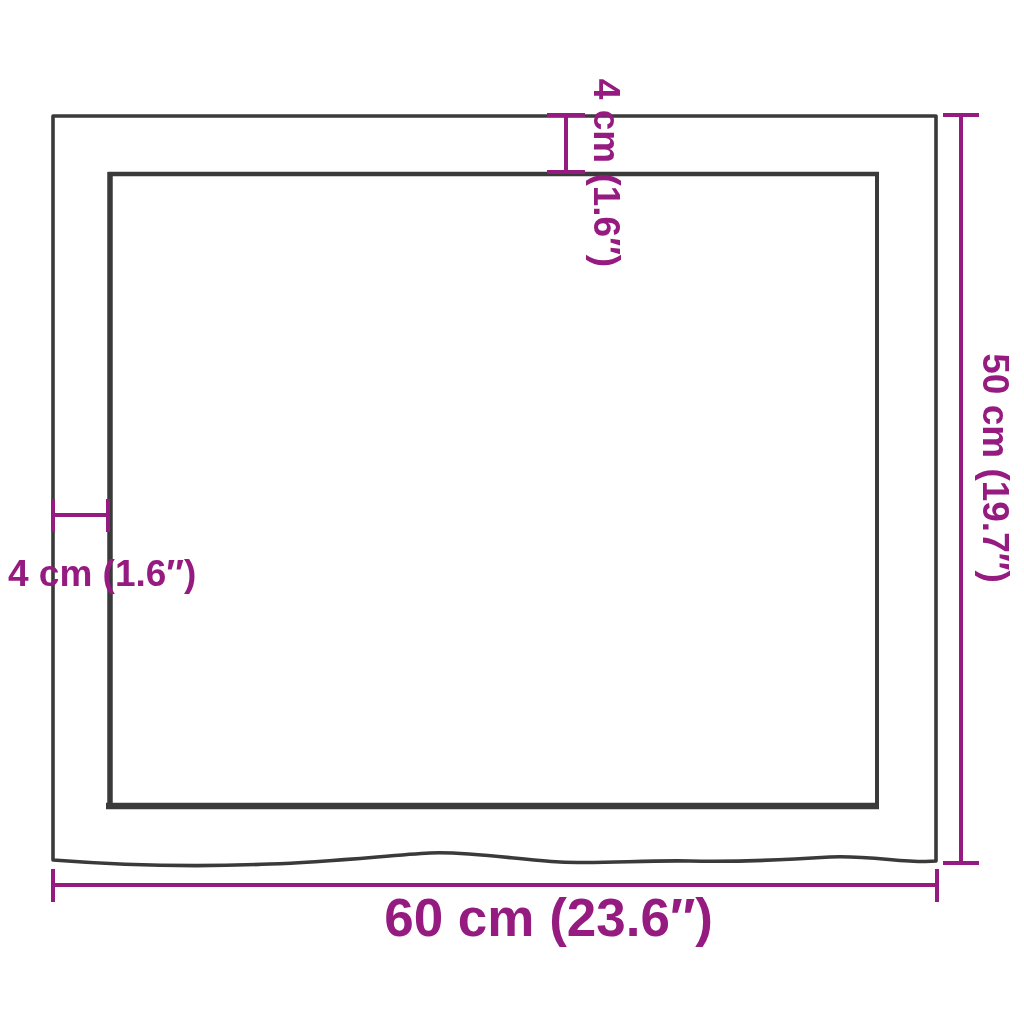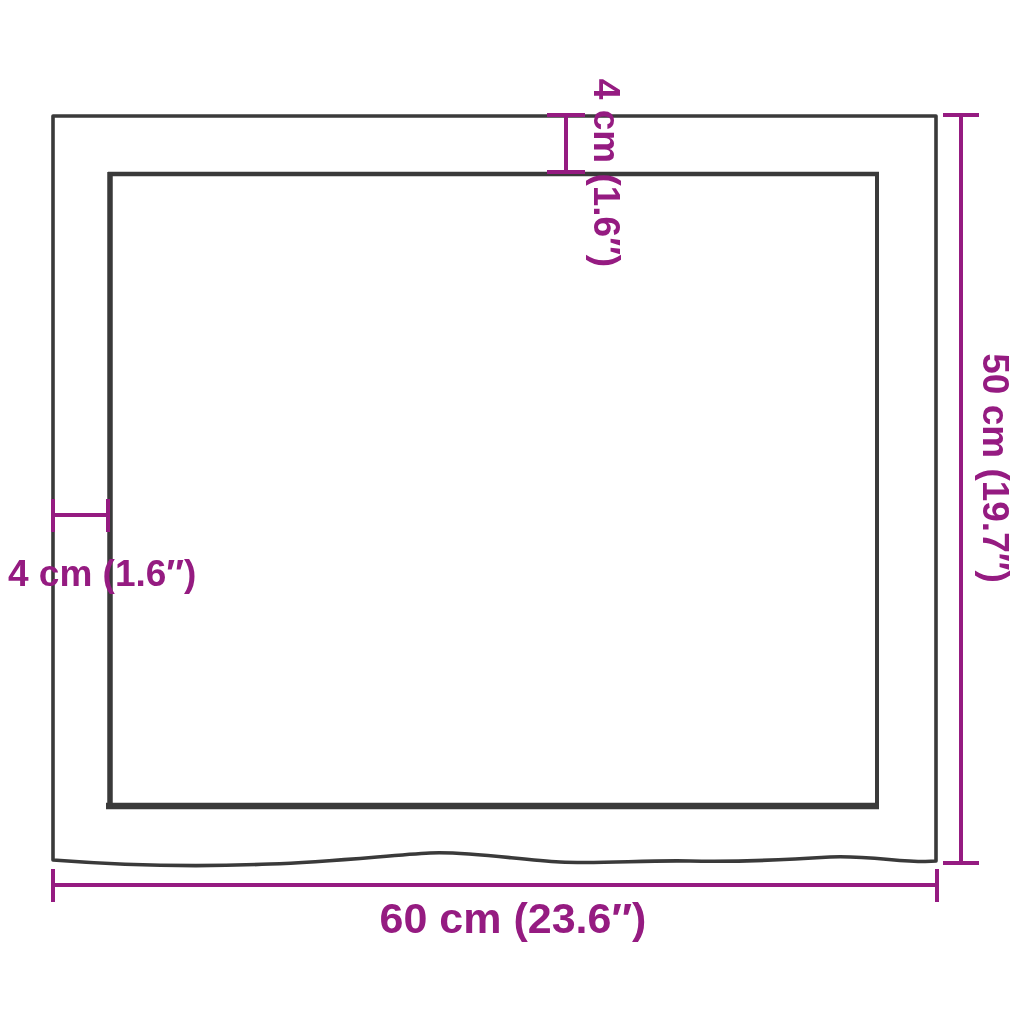--- a/index.html
+++ b/index.html
@@ -35,7 +35,8 @@
     letter-spacing: 0px;
   }
   .dim-label.large {
-    font-size: 43px;
+    font-size: 53px;
+    text-align: right;
   }
   .rot90 {
     transform: rotate(90deg);

